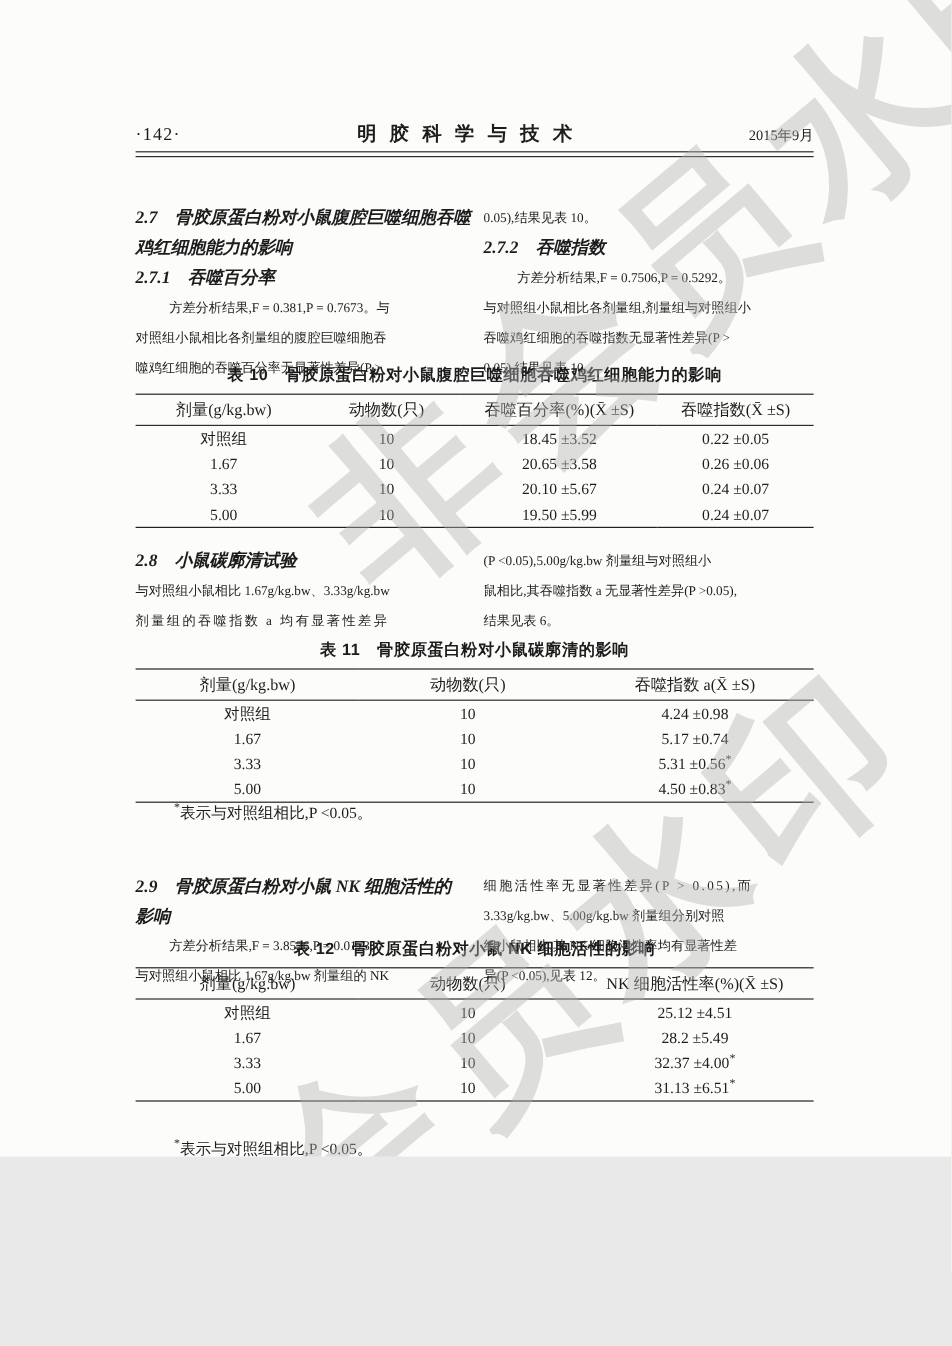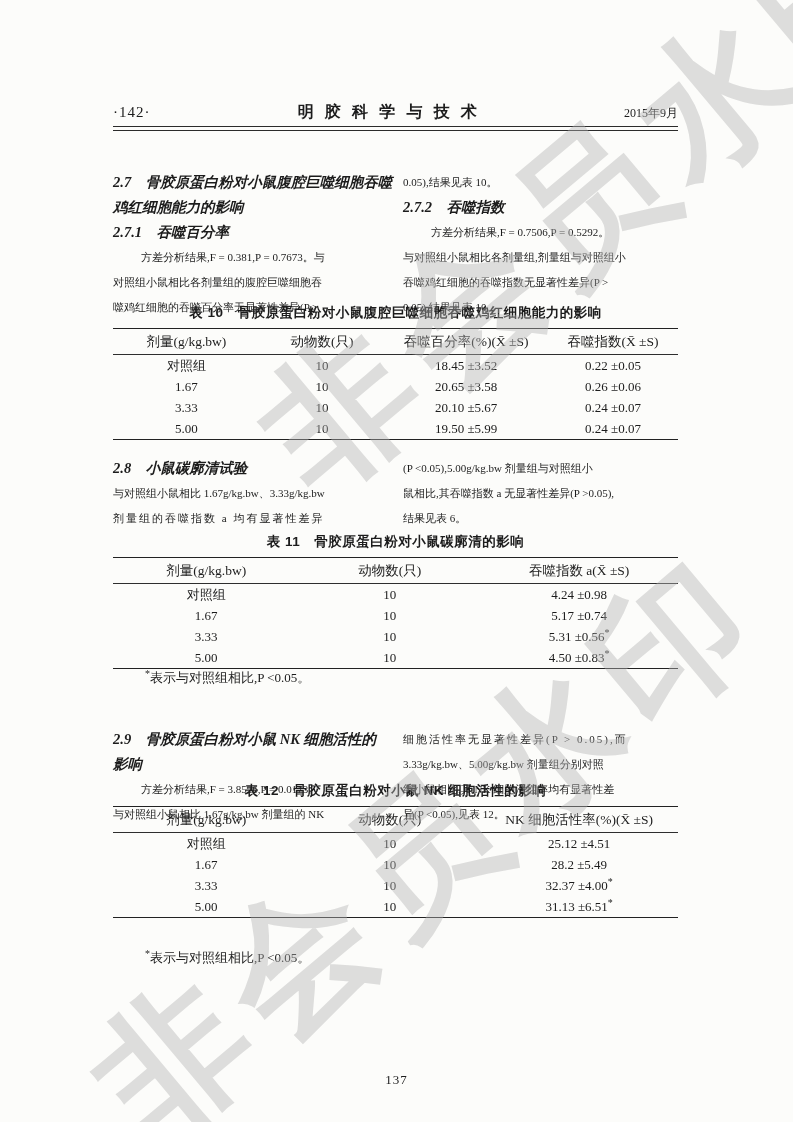--- a/index.html
+++ b/index.html
@@ -4,7 +4,7 @@
 <style>
   html,body{margin:0;padding:0;background:#e9e9e9;}
   .page{
-    position:relative; width:793px; height:1122px; margin:0 auto;
+    position:relative; width:793px; height:964px; margin:0 auto;
     background:#fcfcfa; overflow:hidden; color:#1c1c1c;
     font-family:"Liberation Serif","DejaVu Serif",serif;
   }

